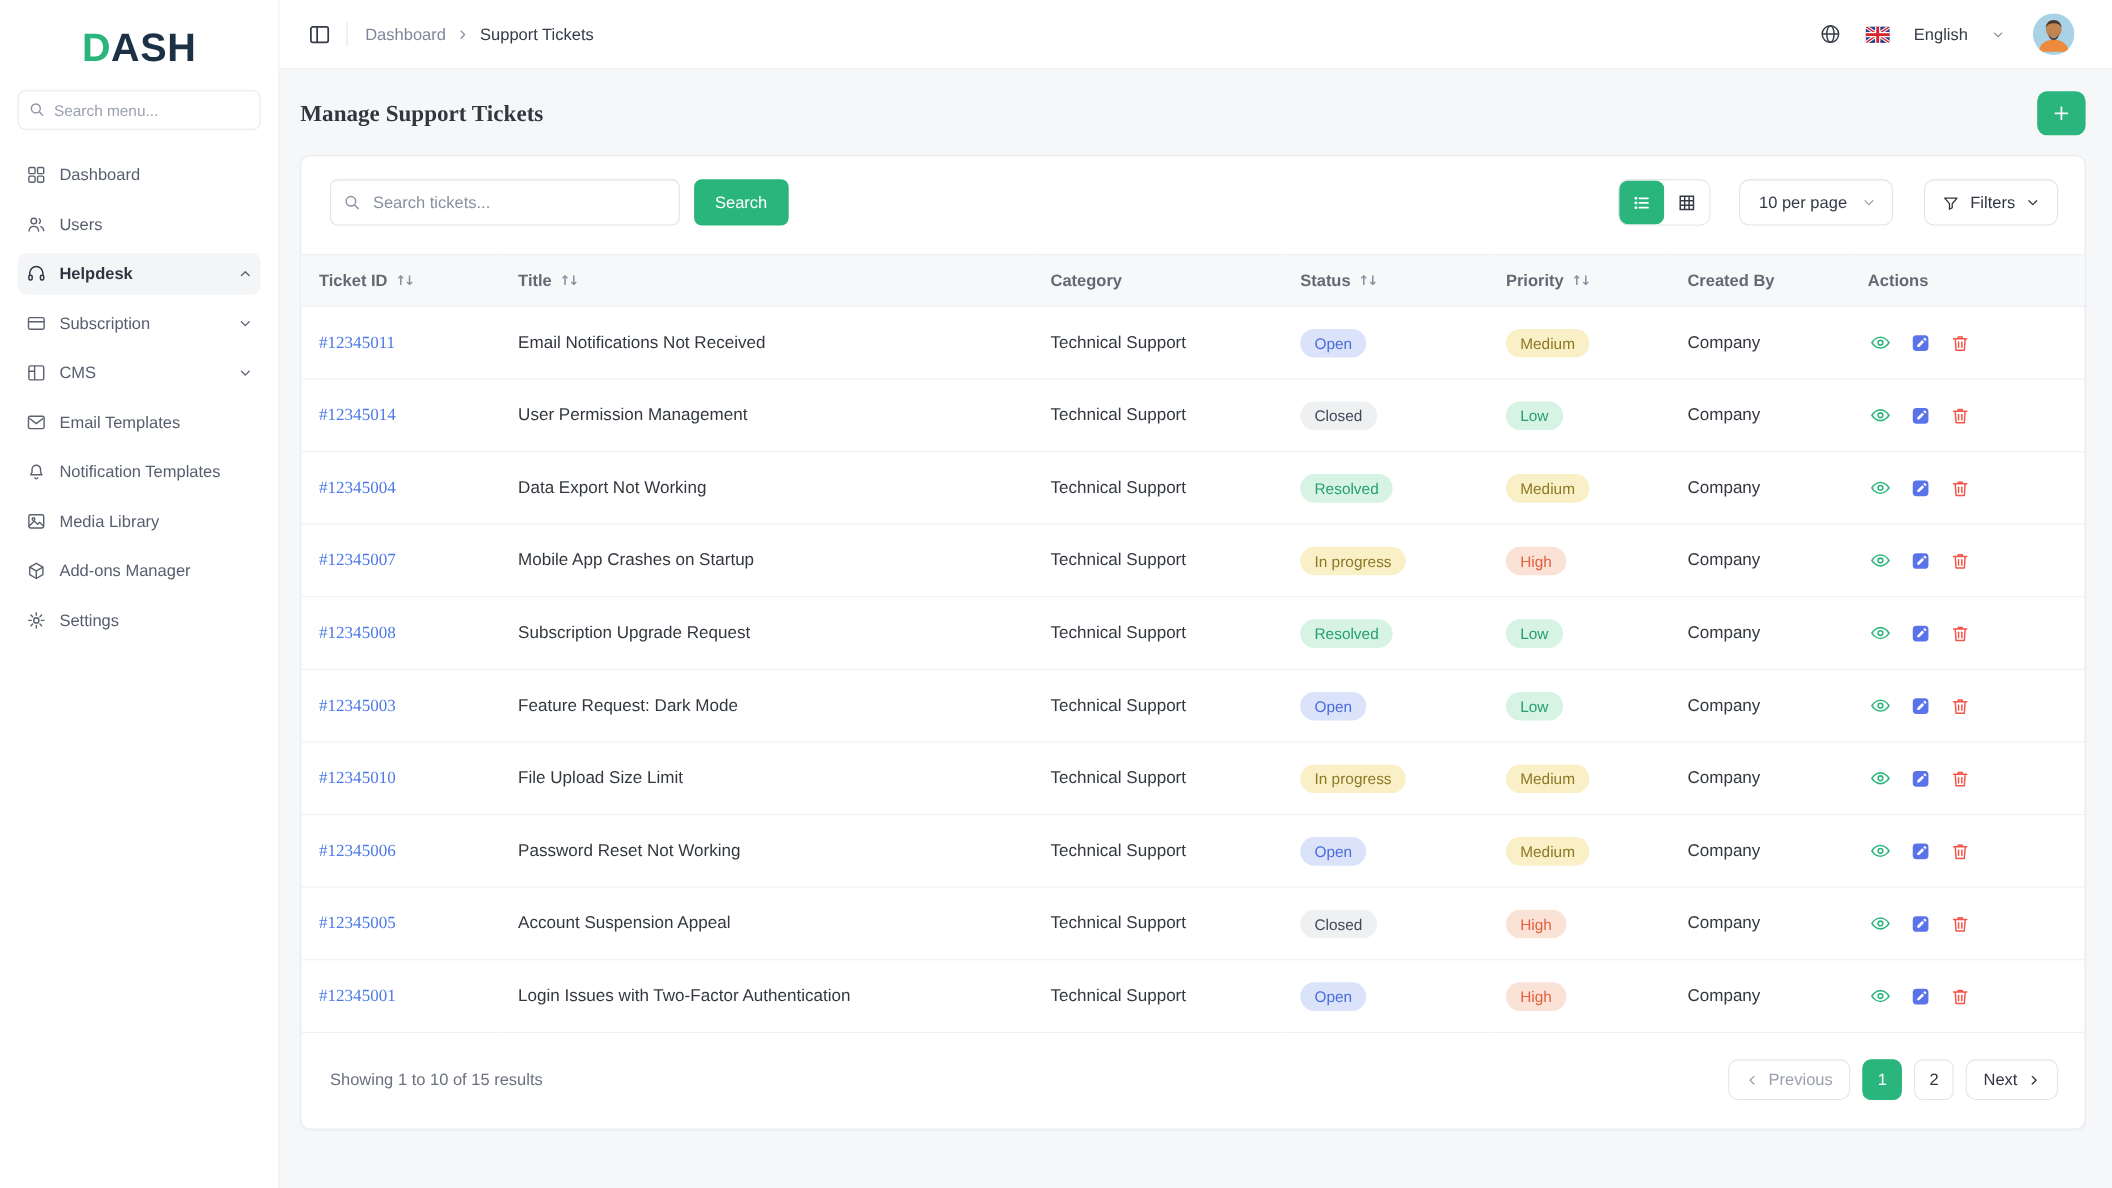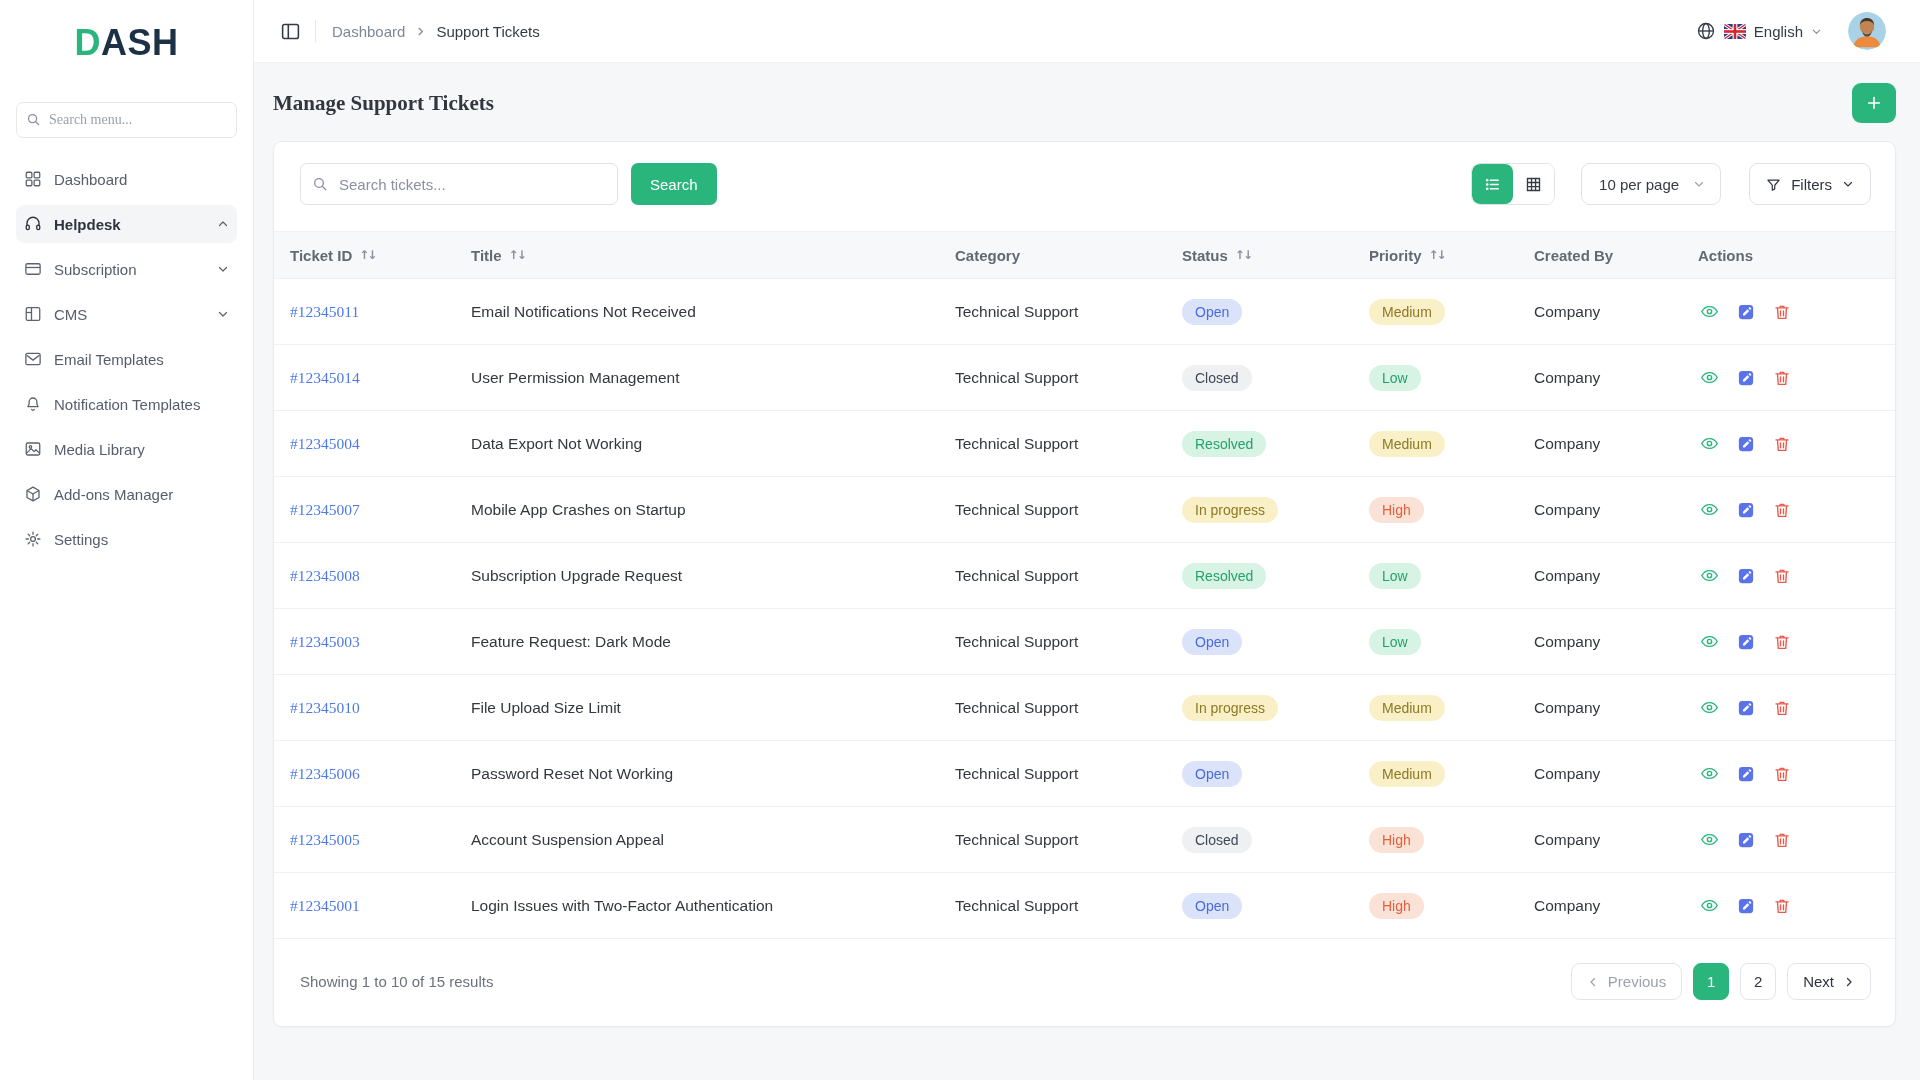--- a/index.html
+++ b/index.html
@@ -34,7 +34,7 @@
   .crumb-muted { color:#80869a; }
   .crumb-current { color:#343a46; font-weight:500; }
   .topbar .spacer { flex:1; }
-  .lang { display:flex; align-items:center; gap:8px; margin-right:26px; cursor:pointer; }
+  .lang { display:flex; align-items:center; gap:22px; margin-right:26px; cursor:pointer; }
   .lang-label { font-size:15px; color:#343a46; }
   .avatar { width:38px; height:38px; border-radius:50%; overflow:hidden; cursor:pointer; }
 

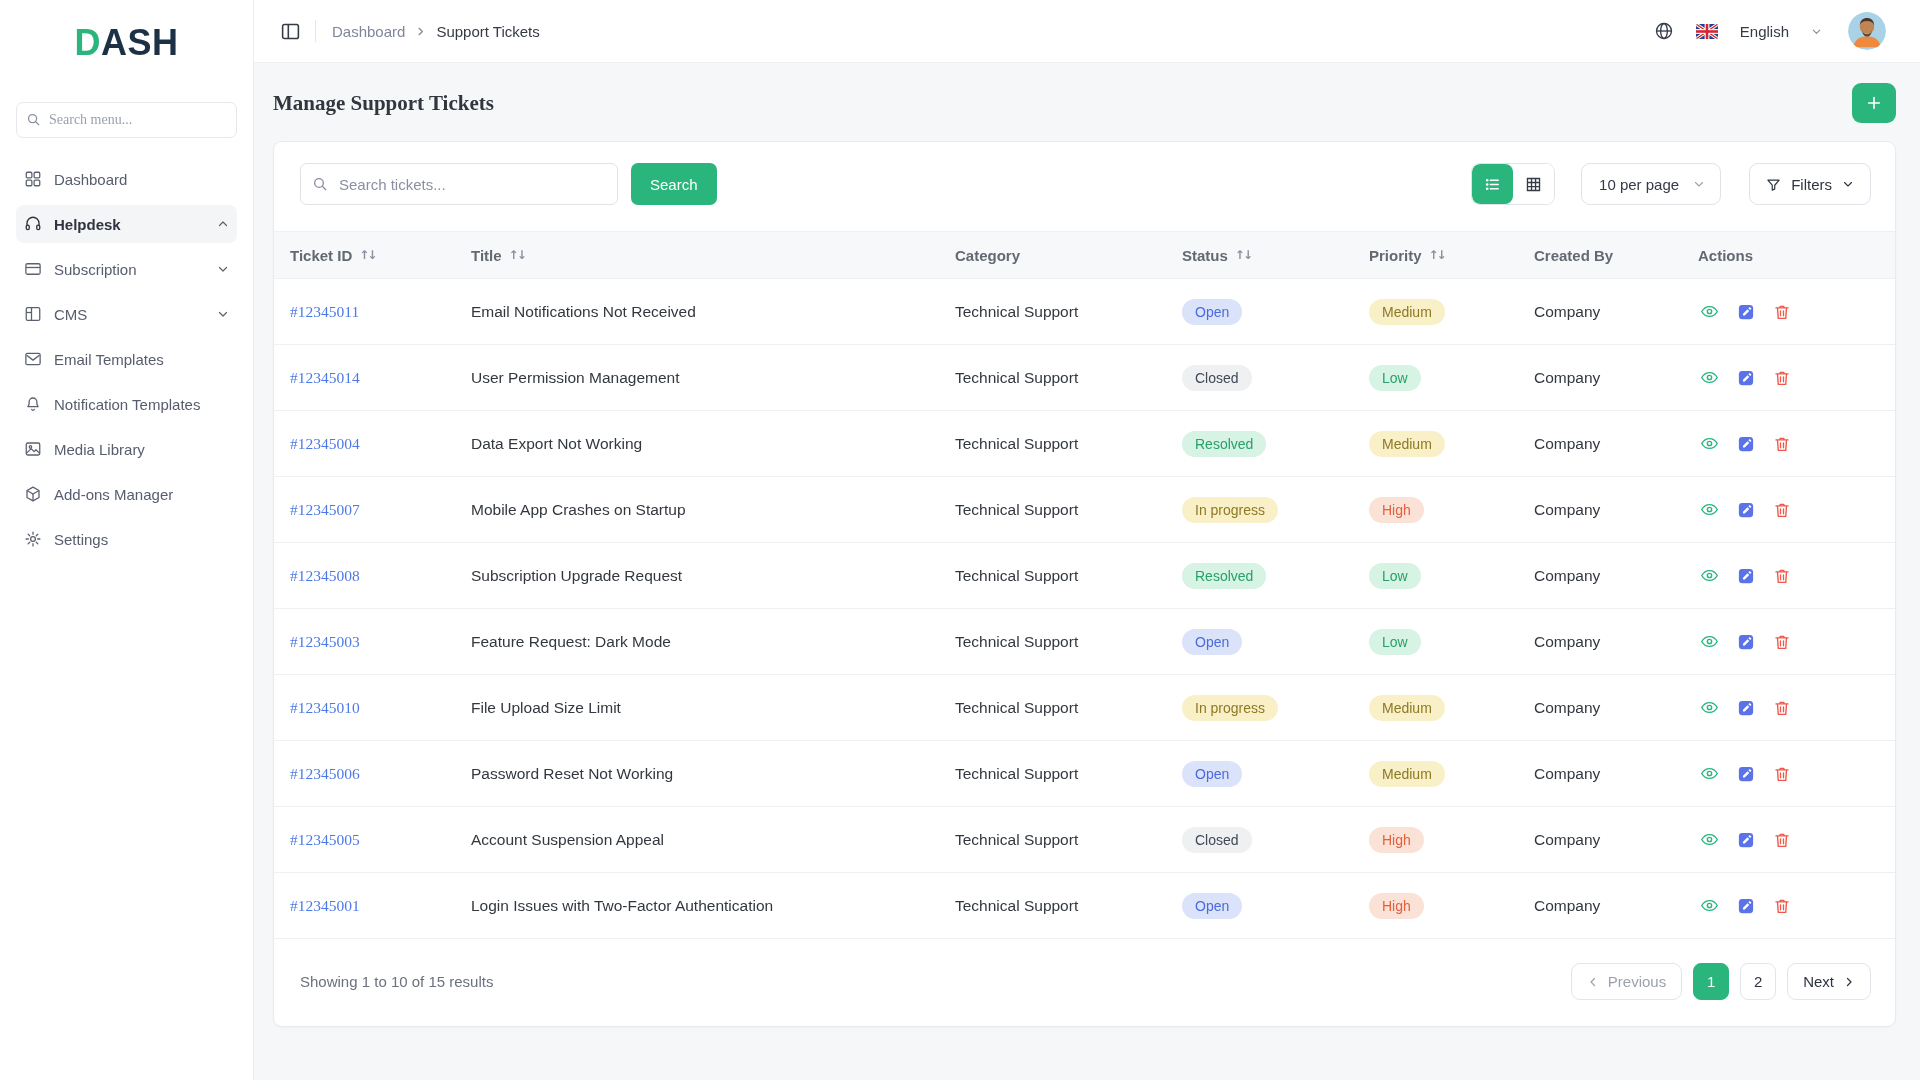--- a/index.html
+++ b/index.html
@@ -14,7 +14,7 @@
   .logo { display:flex; justify-content:center; align-items:center; padding:22px 0 14px; }
   .logo .brand { font-size:36px; font-weight:800; letter-spacing:.5px; color:#1d3146; }
   .logo .brand .accent { color:#2ab57d; }
-  .side-search { position:relative; margin:24px 0 22px;font-family:Liberation Serif, serif; }
+  .side-search { position:relative; margin:4px 0 22px; }
   .side-search input { width:100%; height:36px; border:1px solid #e6e8ec; border-radius:7px; padding:0 10px 0 32px; font-size:14px; color:#343a46; outline:none; background:#fff; font-family:inherit; }
   .side-search input::placeholder { color:#9aa1ae; }
   .side-search .mag { position:absolute; left:10px; top:10px; }

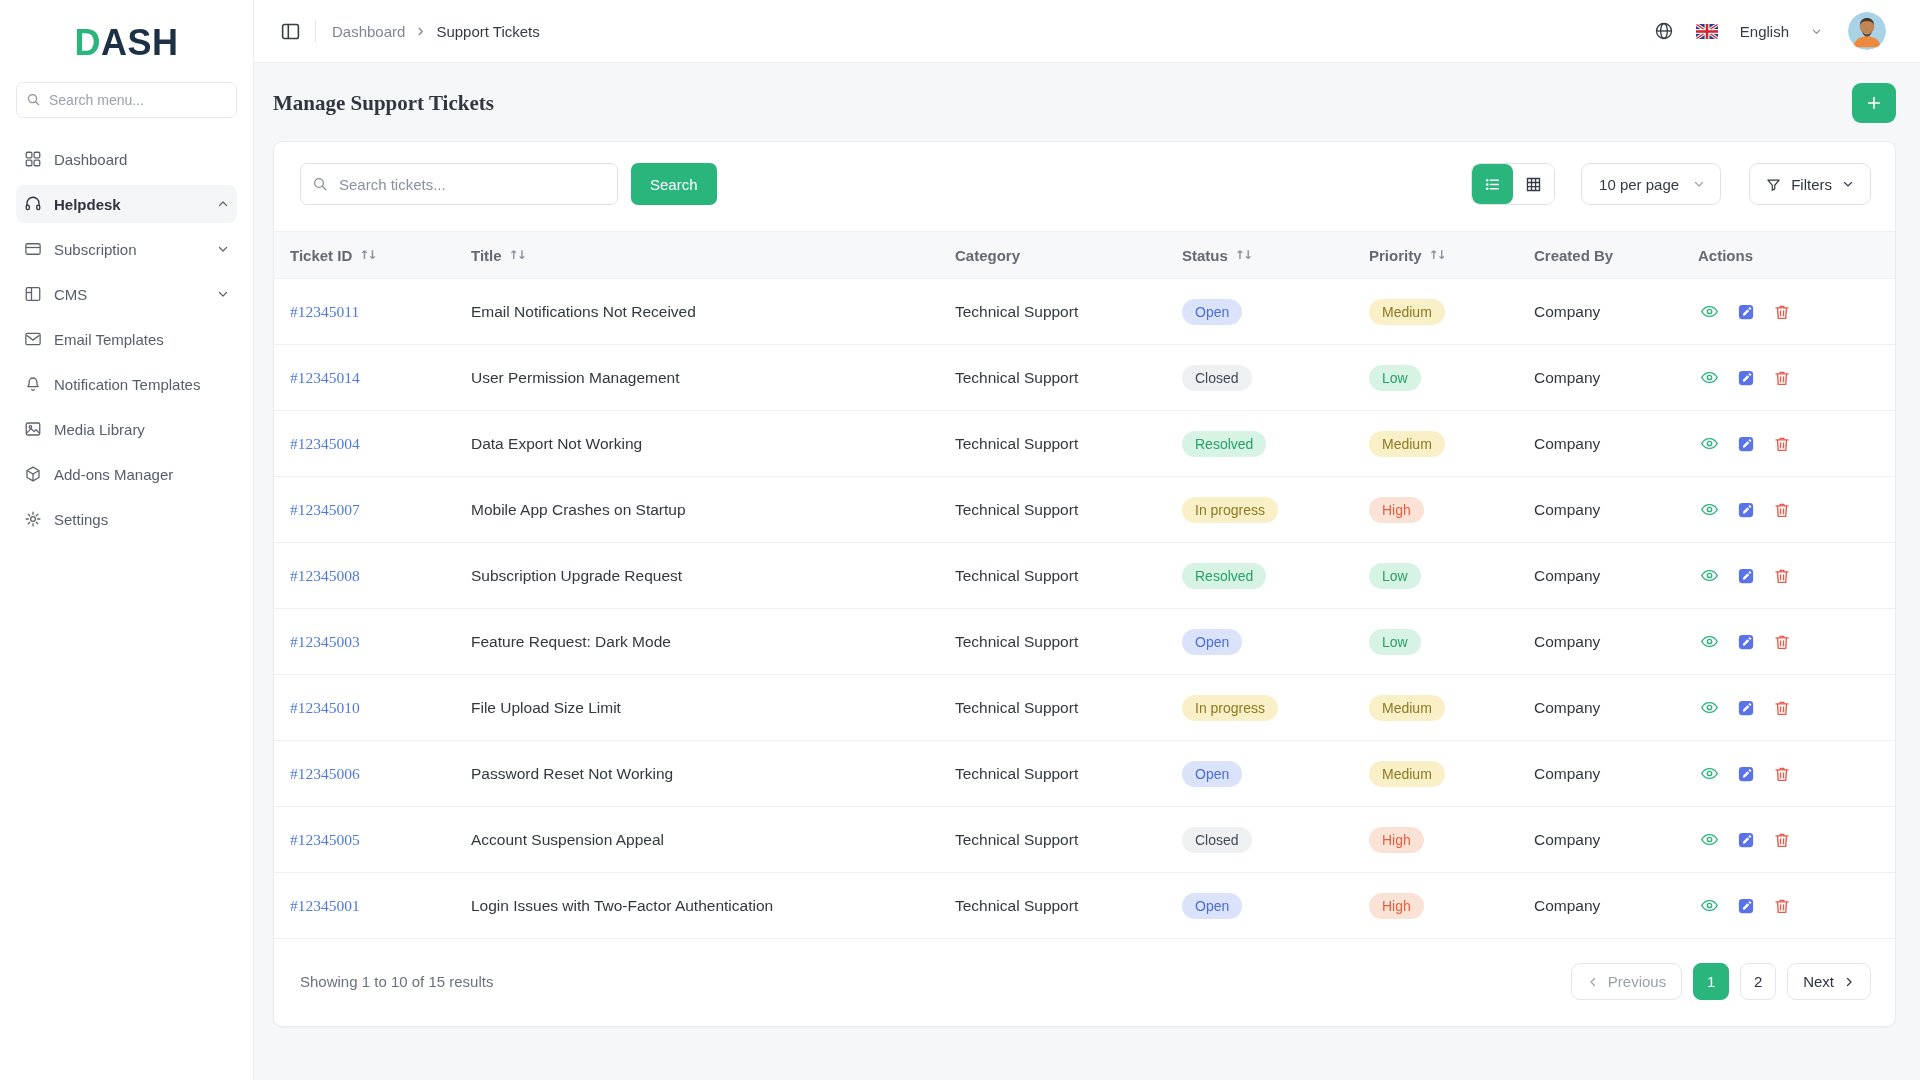--- a/index.html
+++ b/index.html
@@ -114,6 +114,17 @@
       <span class="grow">Dashboard</span>
     </div>
 
+    <div class="nav-item">
+      <span>
+          <svg width="18" height="18" viewBox="0 0 24 24" fill="none" stroke="#5b616e" stroke-width="1.7" stroke-linecap="round">
+            <circle cx="9" cy="8" r="3.4"></circle>
+            <path d="M3.2 20c.4-3.6 2.8-5.6 5.8-5.6s5.4 2 5.8 5.6"></path>
+            <path d="M15.5 5.2a3.4 3.4 0 0 1 0 5.6"></path>
+            <path d="M17.6 14.6c2 .7 3.1 2.5 3.4 5"></path>
+          </svg>
+        </span>
+      <span class="grow">Users</span>
+    </div>
 
     <div class="nav-item parent-active">
       <span>

